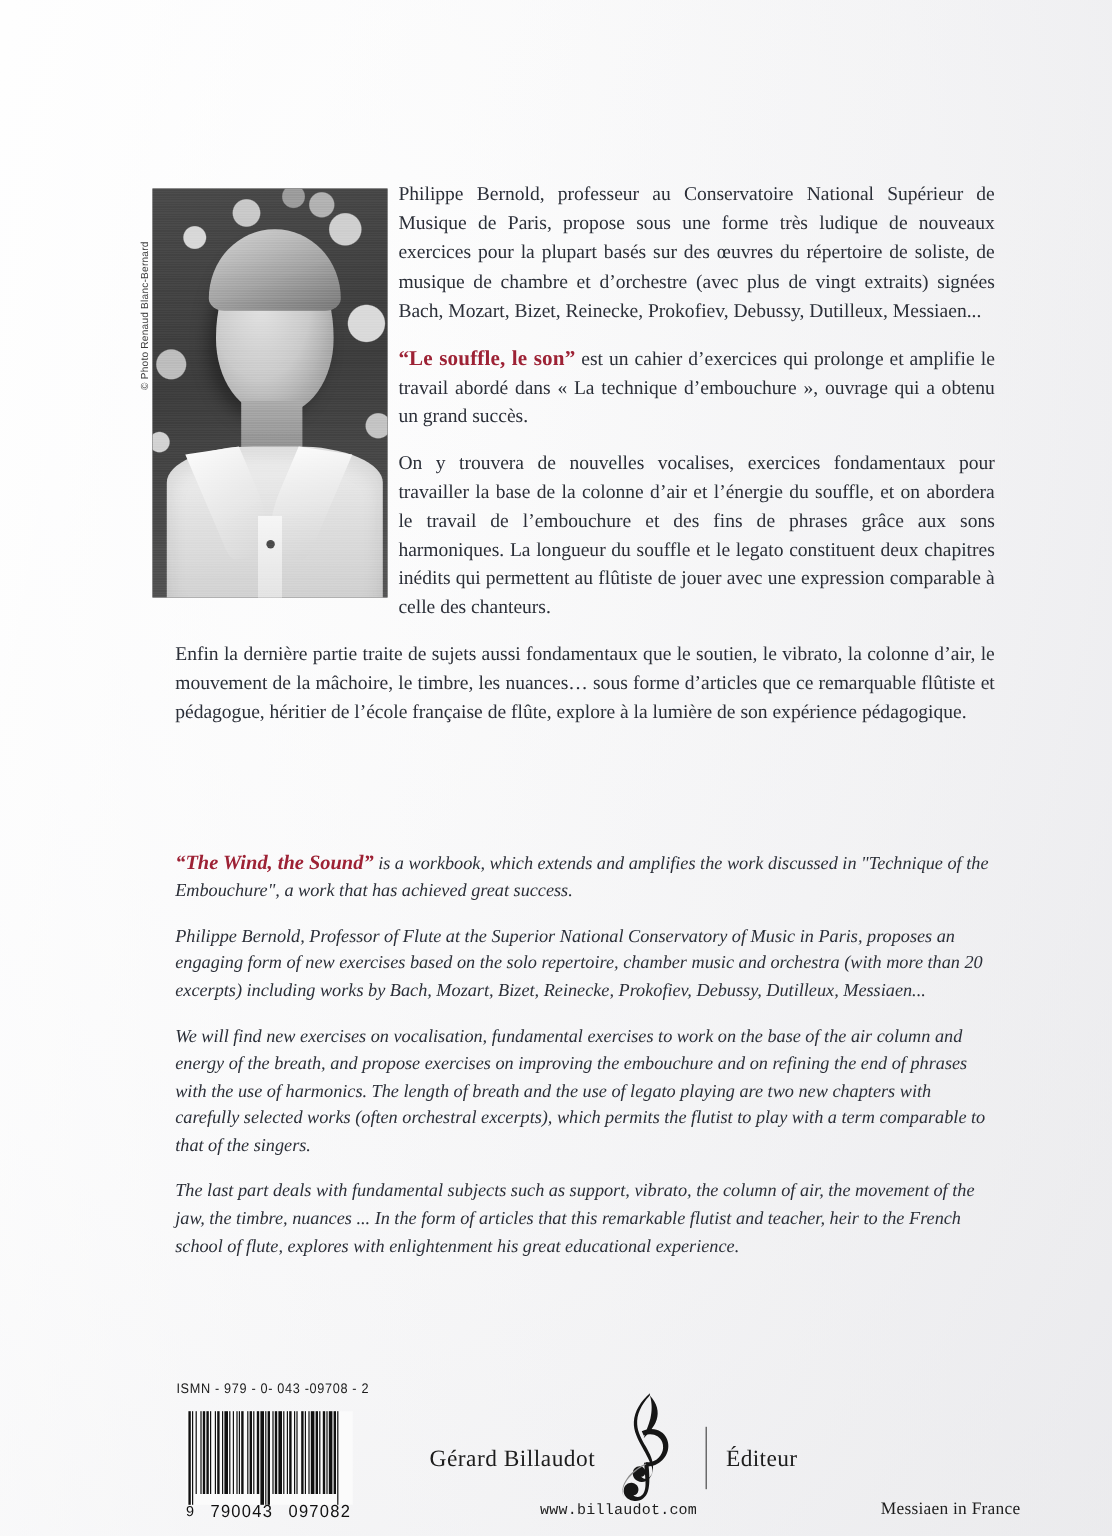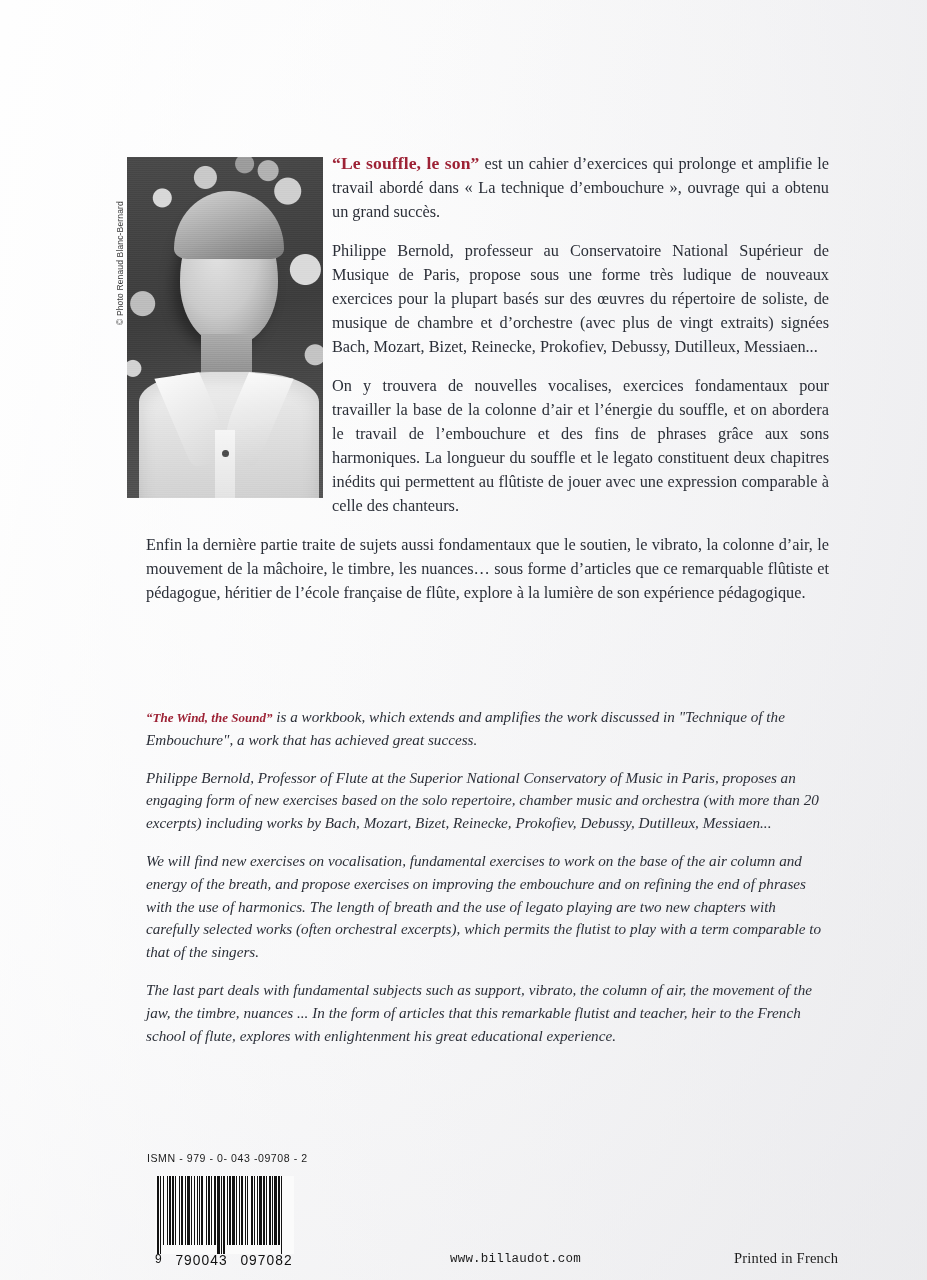--- a/index.html
+++ b/index.html
@@ -314,10 +314,10 @@
   <div class="text-area">
     <div class="float-photo-spacer"></div>
 
+    <p class="fr">Philippe Bernold, professeur au Conservatoire National Supérieur de Musique de Paris, propose sous une forme très ludique de nouveaux exercices pour la plupart basés sur des œuvres du répertoire de soliste, de musique de chambre et d’orchestre (avec plus de vingt extraits) signées Bach, Mozart, Bizet, Reinecke, Prokofiev, Debussy, Dutilleux, Messiaen...</p>
     <p class="fr first">
       <span class="title-fr">“Le souffle, le son”</span><span> est un cahier d’exercices qui prolonge et amplifie le travail abordé dans « La technique d’embouchure », ouvrage qui a obtenu un grand succès.</span>
     </p>
-    <p class="fr">Philippe Bernold, professeur au Conservatoire National Supérieur de Musique de Paris, propose sous une forme très ludique de nouveaux exercices pour la plupart basés sur des œuvres du répertoire de soliste, de musique de chambre et d’orchestre (avec plus de vingt extraits) signées Bach, Mozart, Bizet, Reinecke, Prokofiev, Debussy, Dutilleux, Messiaen...</p>
     <p class="fr">On y trouvera de nouvelles vocalises, exercices fondamentaux pour travailler la base de la colonne d’air et l’énergie du souffle, et on abordera le travail de l’embouchure et des fins de phrases grâce aux sons harmoniques. La longueur du souffle et le legato constituent deux chapitres inédits qui permettent au flûtiste de jouer avec une expression comparable à celle des chanteurs.</p>
     <p class="fr">Enfin la dernière partie traite de sujets aussi fondamentaux que le soutien, le vibrato, la colonne d’air, le mouvement de la mâchoire, le timbre, les nuances… sous forme d’articles que ce remarquable flûtiste et pédagogue, héritier de l’école française de flûte, explore à la lumière de son expérience pédagogique.</p>
   </div>

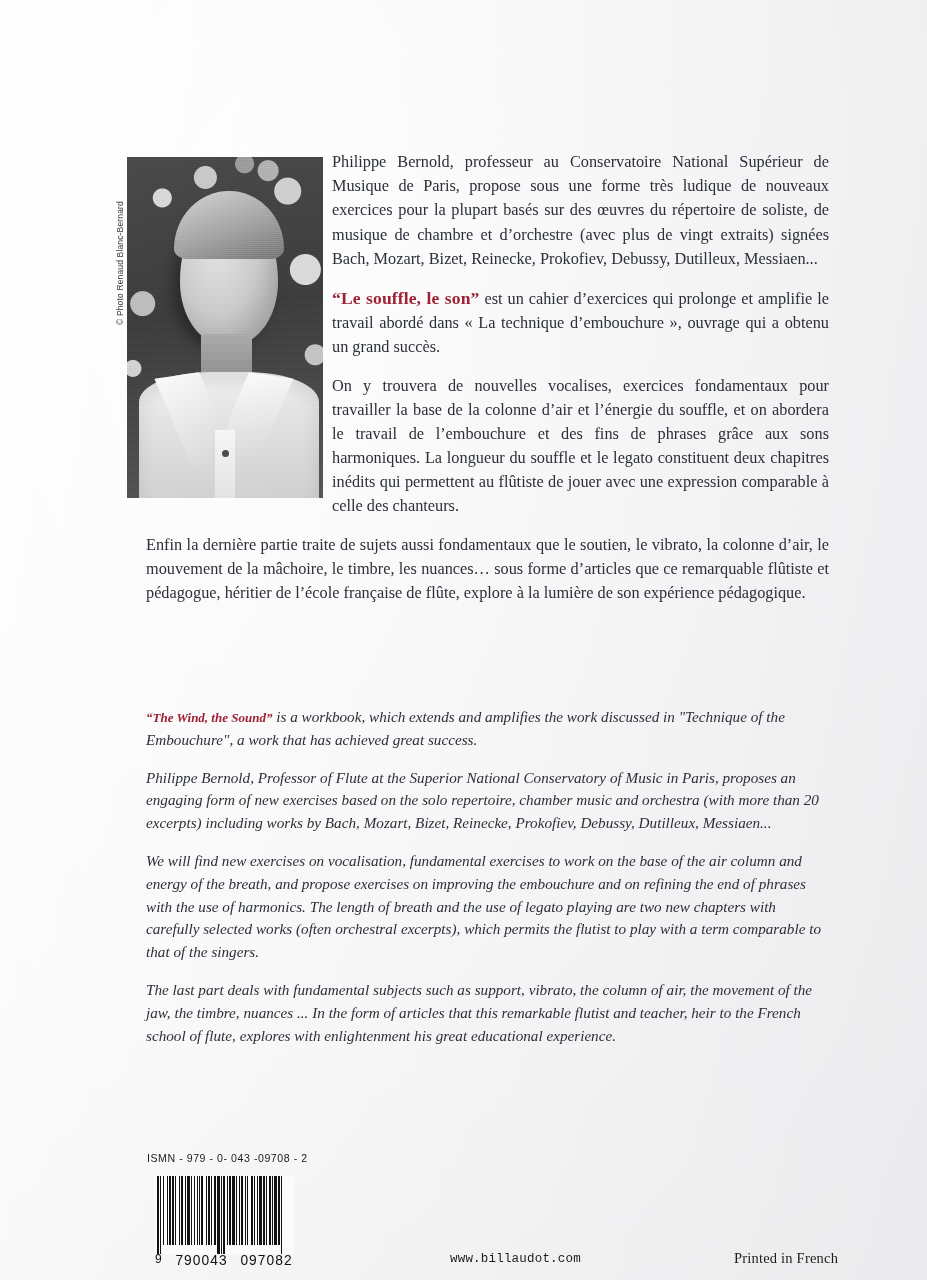--- a/index.html
+++ b/index.html
@@ -184,7 +184,7 @@
     color: #9d2235;
     font-weight: bold;
     font-style: italic;
-    font-size: 13px;
+    font-size: 17px;
   }
 
   

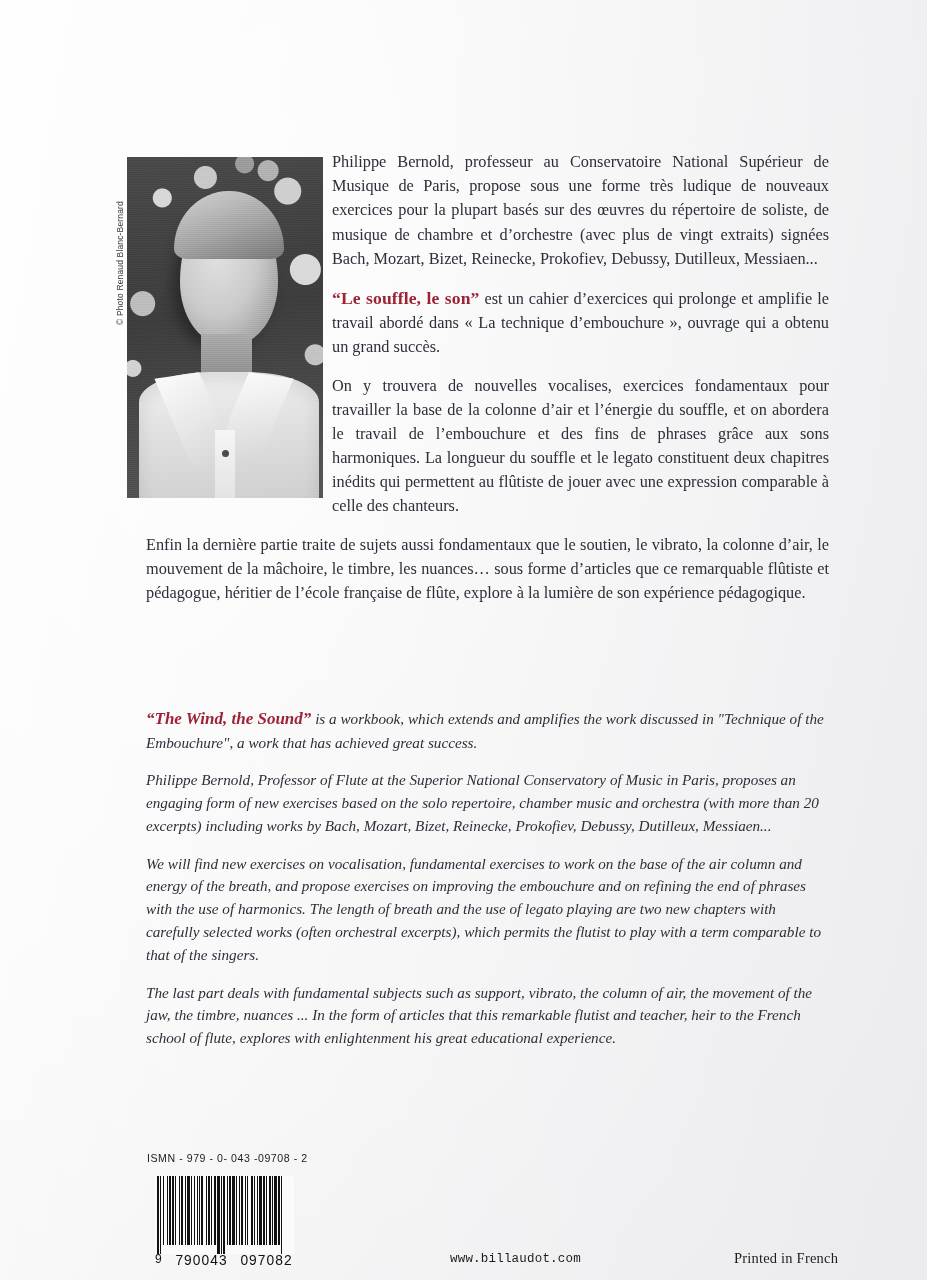--- a/index.html
+++ b/index.html
@@ -385,6 +385,34 @@
     </div>
   </div>
 
+  <div class="publisher">
+    <span class="pub-name">Gérard Billaudot</span>
+    <span class="clef">
+      <svg viewBox="0 0 58 92" width="58" height="92" aria-hidden="true">
+        <path d="M31.5 3 C24 11, 20.5 19, 21 27 C21.4 33.5, 24.8 39.5, 28.2 45.5
+                 C31.6 51.5, 34.6 57.5, 34.2 63.8 C33.8 70.5, 29.8 75.2, 24.6 75
+                 C20.2 74.8, 17.2 71.6, 17.3 67.8 C17.4 64.2, 20 61.6, 23.3 61.8
+                 C26 62, 28 64.2, 27.9 66.8 C27.8 69, 26.3 70.6, 24.3 70.7
+                 C25.8 72.4, 28 72.9, 30.2 71.8 C33.1 70.3, 34.4 66.6, 33.2 62.6
+                 C31.9 58.2, 28.6 52.2, 25.3 46.2 C21.4 39.2, 17.8 32.2, 18.2 25
+                 C18.7 15.6, 24.2 7.6, 31.6 1 Z" fill="#161616"></path>
+        <path d="M31.6 3 C37.6 9.5, 39.4 16.6, 37.2 23.2 C35.2 29.2, 30.6 34.2, 26.4 38.6
+                 C28 33.2, 30.6 27.6, 32 22 C33.4 16.4, 33.6 9.6, 31.6 3 Z" fill="#161616"></path>
+        <path d="M24.8 32.8 C33.6 28.4, 42.6 31.4, 45.8 39.2 C49.2 47.6, 44.8 57, 36.4 60.6
+                 C33.8 61.7, 31.2 62.2, 28.8 62 L28.4 58.6 C30.6 58.8, 32.8 58.4, 34.8 57.5
+                 C41 54.8, 44.2 47.8, 41.8 41.6 C39.6 35.9, 33 33.6, 26.4 36.2 Z" fill="#161616"></path>
+        <path d="M30.2 58.6 C31.2 68.2, 31.8 76.6, 30 82.6 C28.2 88.6, 23.6 91.6, 17.6 90.6
+                 C12.4 89.7, 9.2 85.8, 9.8 81.4 C10.3 77.6, 13.6 75.2, 17.2 75.8
+                 C20.4 76.3, 22.4 79, 22 82 C21.7 84.4, 20 86, 17.8 86.1
+                 C19.4 87.6, 21.8 87.9, 23.8 86.8 C26.8 85.2, 28.2 81, 27.9 74.8
+                 C27.7 69.8, 27.2 64.4, 26.7 59 Z" fill="#161616"></path>
+        <path d="M28.6 60.5 C24 62.8, 18.4 66.4, 14.2 71.4 C9.4 77.1, 7.6 83.2, 10.2 87.8
+                 C7.6 84, 8.2 77.8, 12.4 72 C16.6 66.2, 22.6 62.1, 28.2 59.6 Z" fill="#8d8d8d"></path>
+      </svg>
+    </span>
+    <span class="divider"></span>
+    <span class="editeur">Éditeur</span>
+  </div>
 
   <div class="website">www.billaudot.com</div>
   <div class="printed">Printed in French</div>

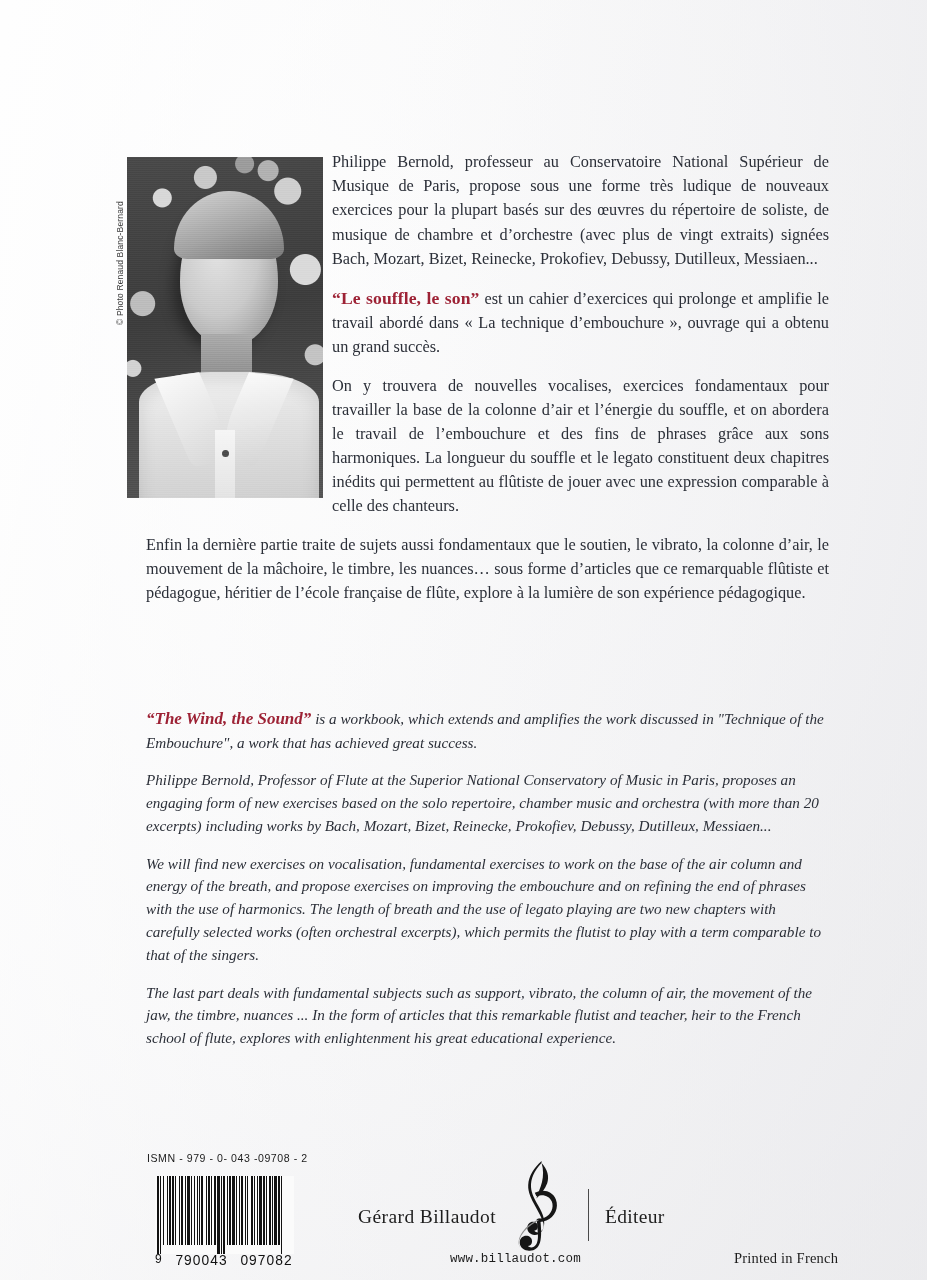--- a/index.html
+++ b/index.html
@@ -415,7 +415,7 @@
   </div>
 
   <div class="website">www.billaudot.com</div>
-  <div class="printed">Printed in French</div>
+  <div class="printed">Messiaen in France</div>
 </div>
 
 </body></html>

